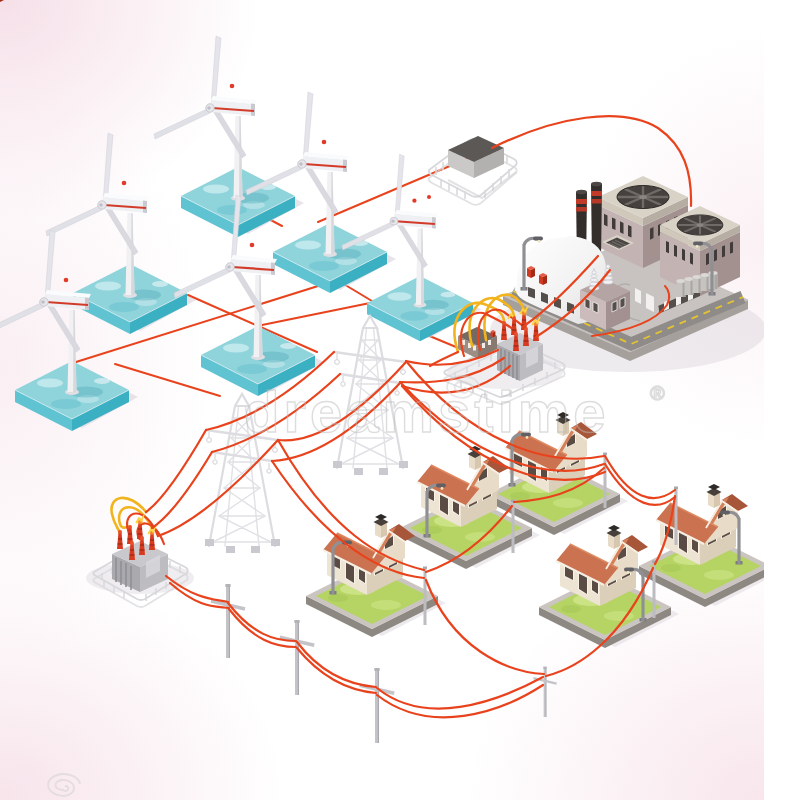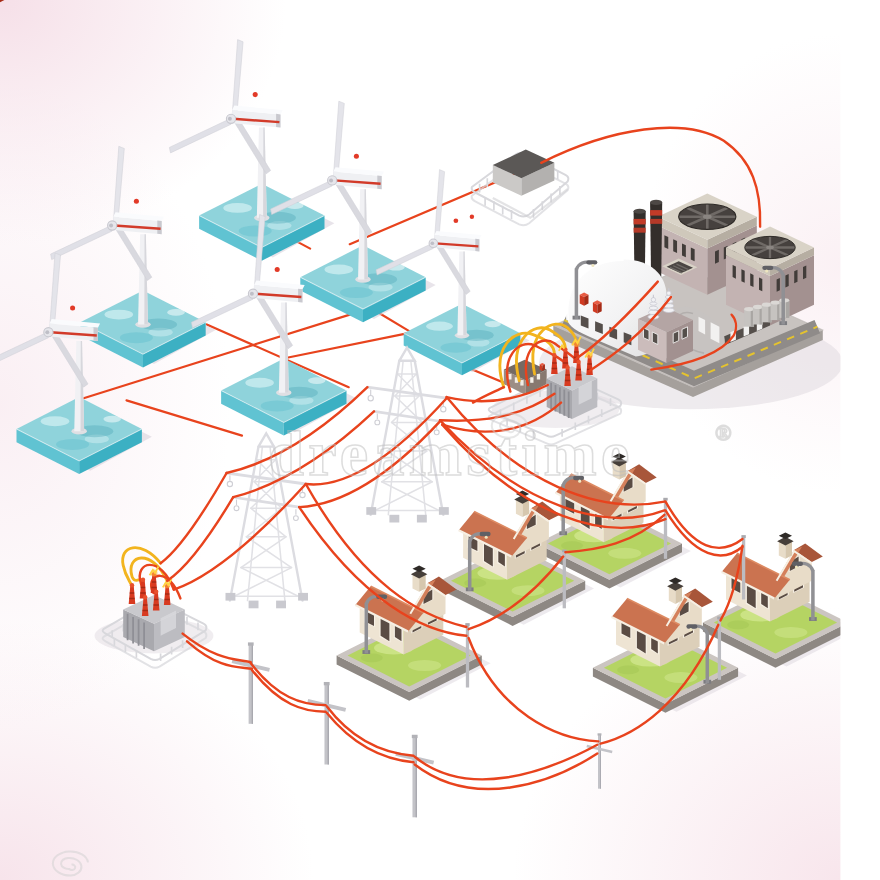--- a/index.html
+++ b/index.html
@@ -12,7 +12,7 @@
       radial-gradient(480px 400px at 100% 100%, rgba(246,223,231,.8), rgba(246,223,231,0) 62%),
       radial-gradient(260px 300px at 100% 30%, rgba(248,231,237,.6), rgba(248,231,237,0) 70%),
       #ffffff;
-    font-family:Liberation Serif, serif;
+    font-family:Liberation Sans, sans-serif;
   }
   svg{display:block}
   .w{fill:none;stroke:var(--wire,#e8431d);stroke-width:2.2;stroke-linecap:round}

